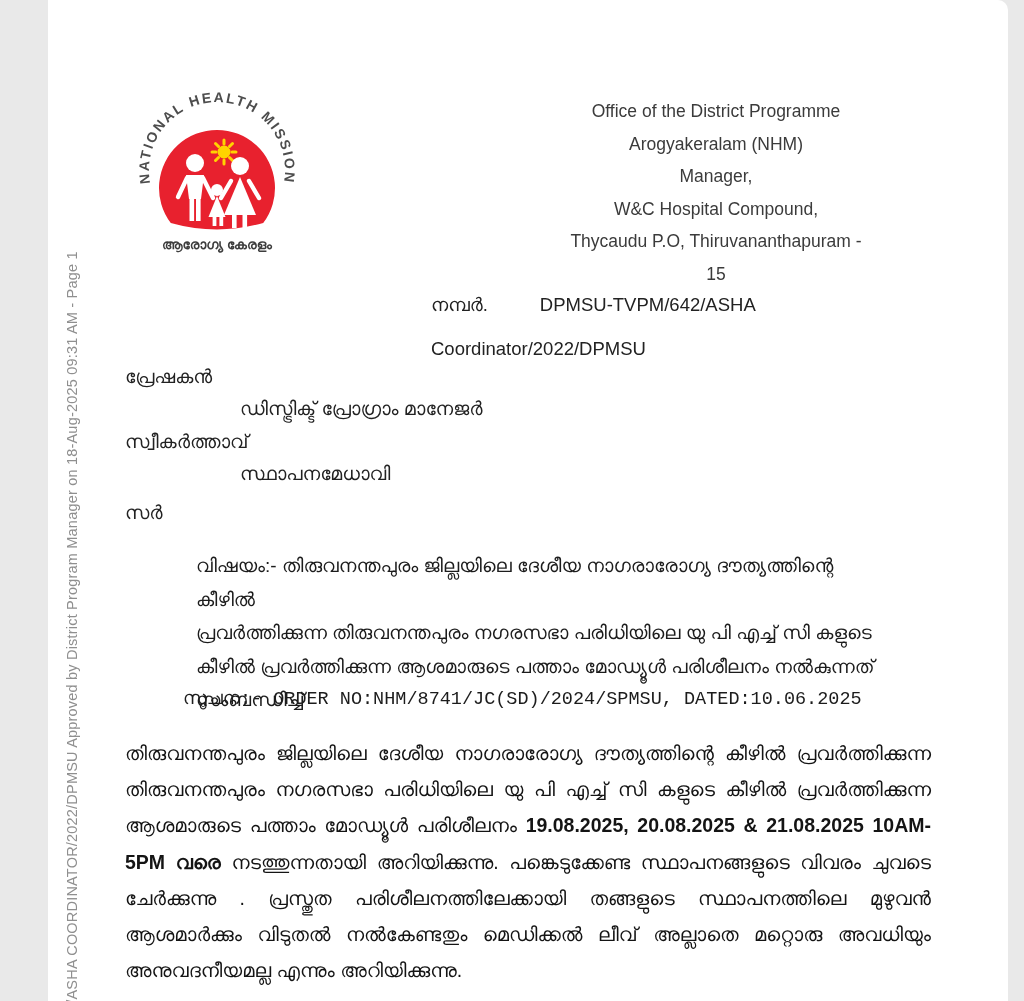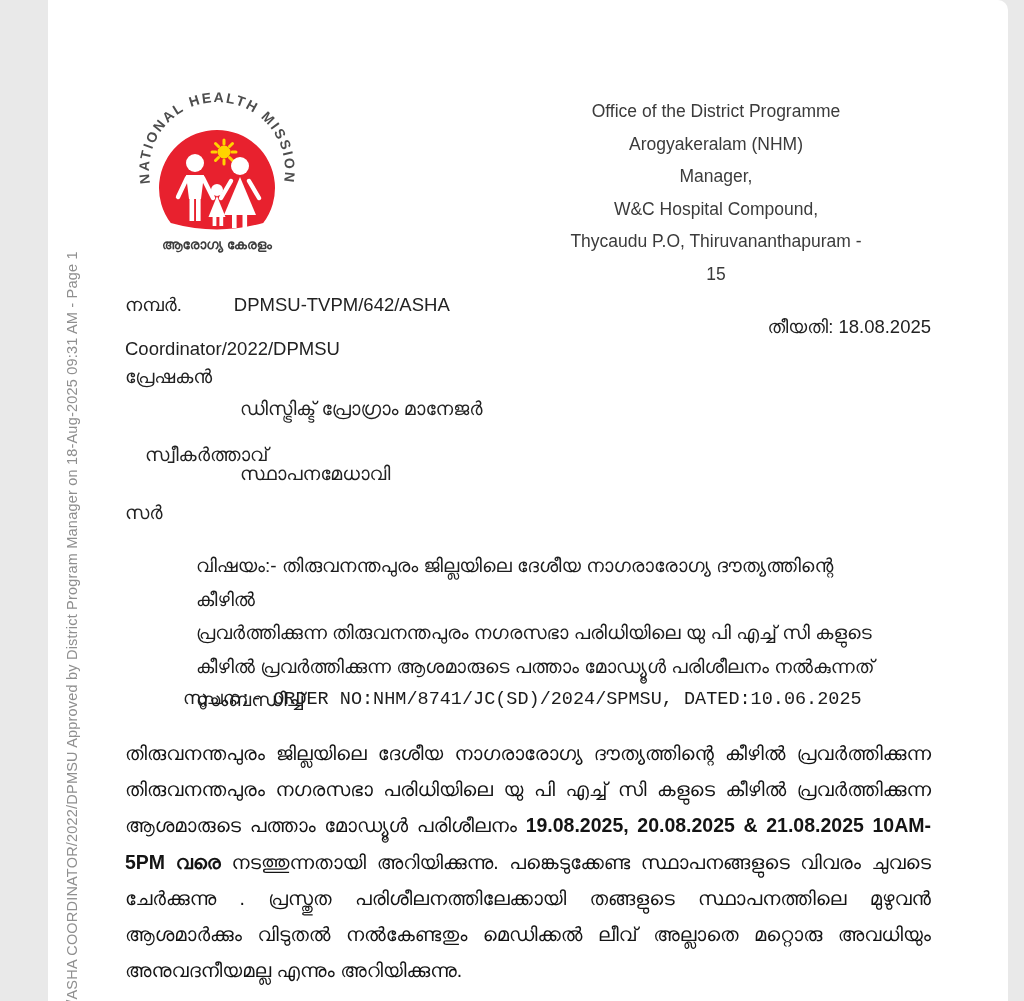--- a/index.html
+++ b/index.html
@@ -37,8 +37,8 @@
 
   .no-row {
     position: absolute; top: 283px; left: 0; width: 100%;
-    display: flex; justify-content: space-between; align-items: center;
-    font-size: 18.5px; line-height: 44px; color: #222;
+    display: flex; justify-content: space-between; align-items: flex-end;
+    font-size: 18.5px; line-height: 44px; color: #222; flex-direction: column;
   }
   .no-left { width: 500px; }
   .no-gap { display: inline-block; width: 52px; }

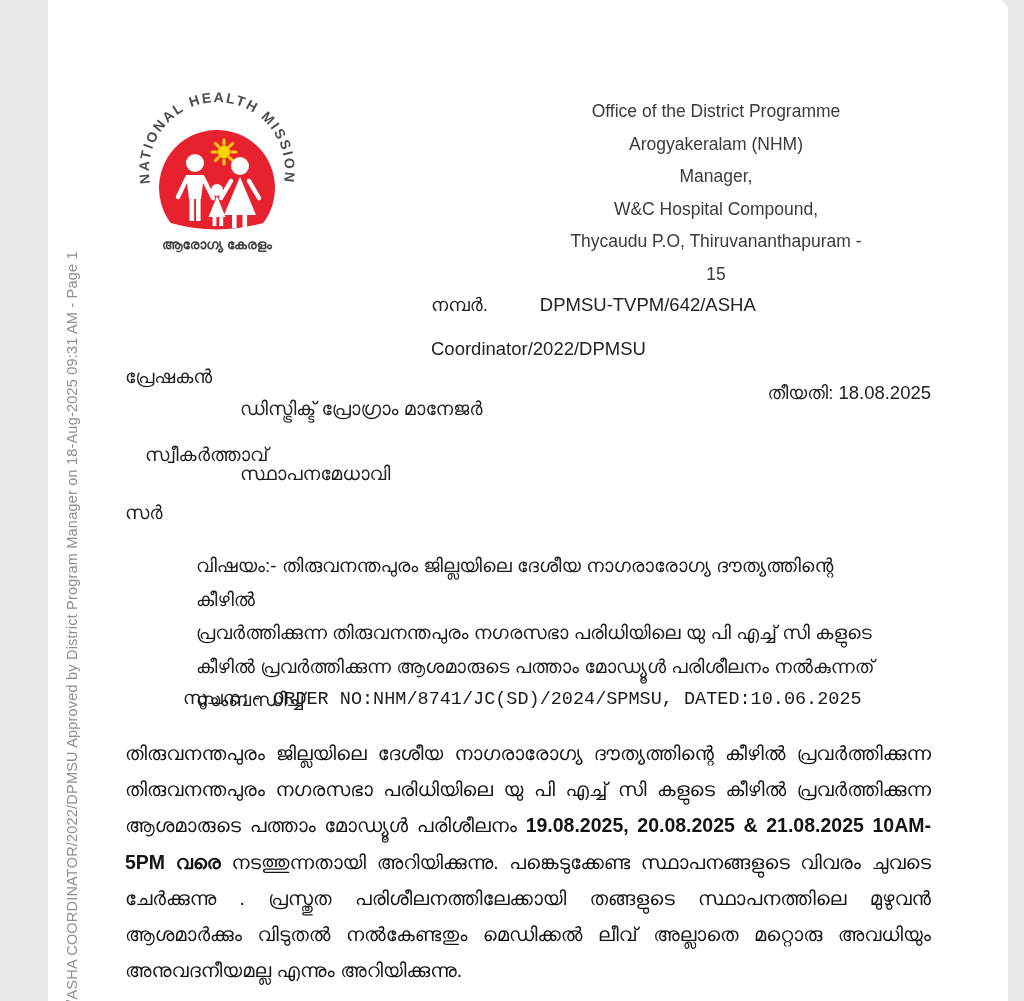--- a/index.html
+++ b/index.html
@@ -142,7 +142,6 @@
         </div>
         <div>Coordinator/2022/DPMSU</div>
       </div>
-      <div>തീയതി: 18.08.2025</div>
     </div>
 
     <div class="field sender-label">പ്രേഷകൻ</div>

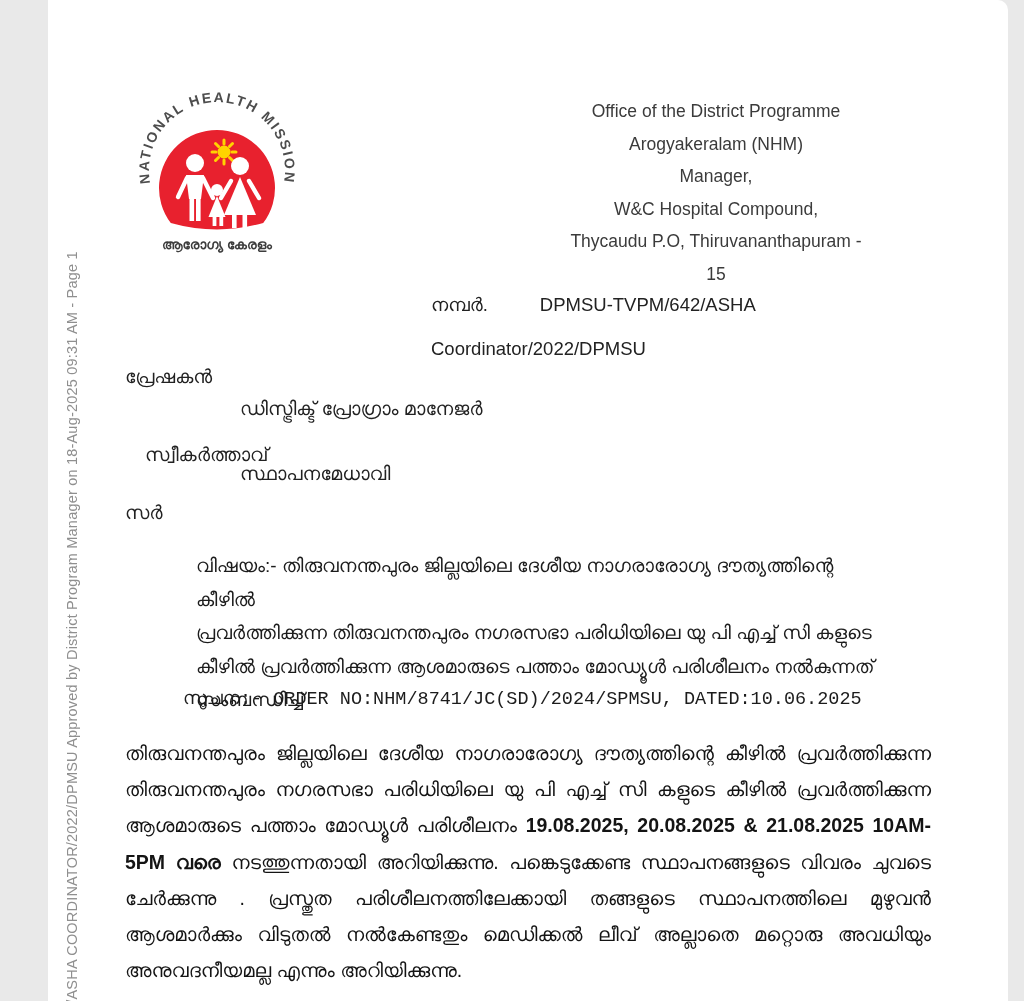--- a/index.html
+++ b/index.html
@@ -46,7 +46,7 @@
   .field { position: absolute; font-size: 19px; color: #222; }
   .sender-label    { top: 366px; left: 0; }
   .sender-value    { top: 398px; left: 115px; }
-  .recipient-label { top: 444px; left: 0; margin-left: 20px; }
+  .recipient-label { top: 431px; left: 0; }
   .recipient-value { top: 463px; left: 115px; }
   .salutation      { top: 502px; left: 0; }
 

